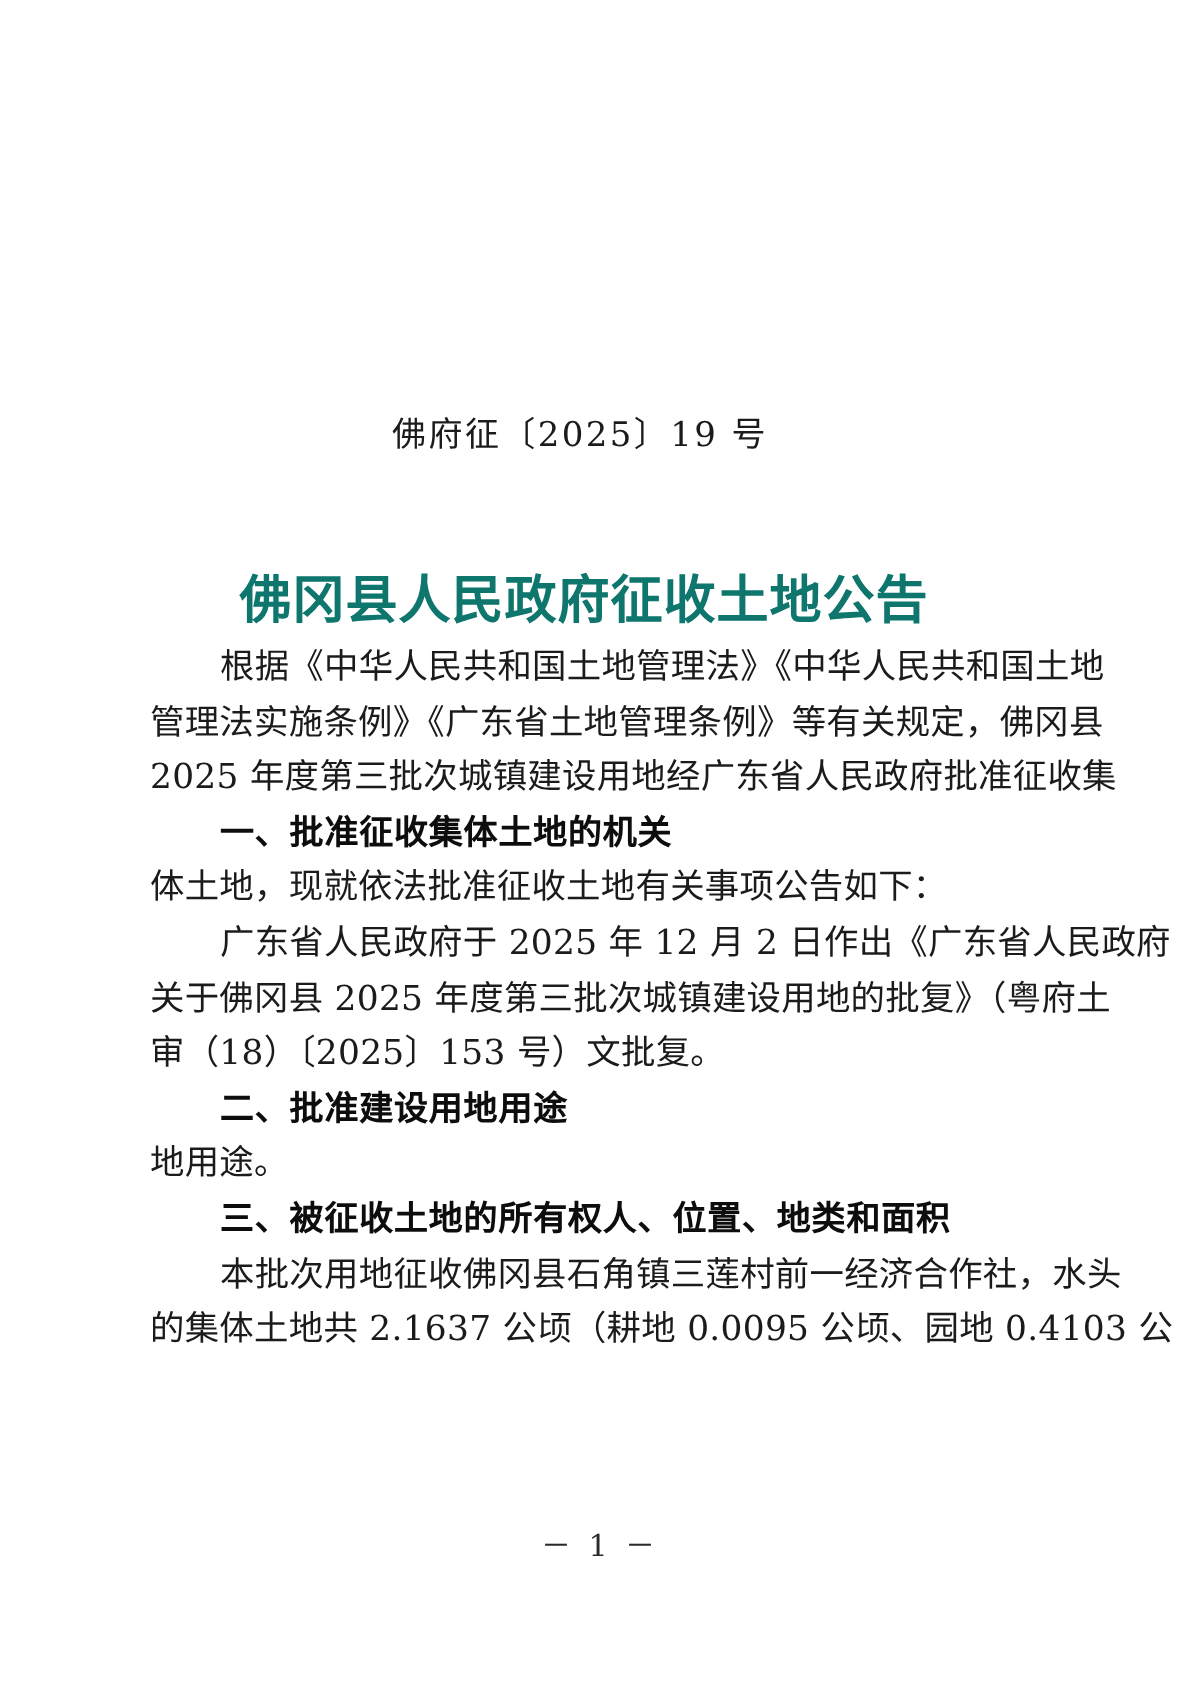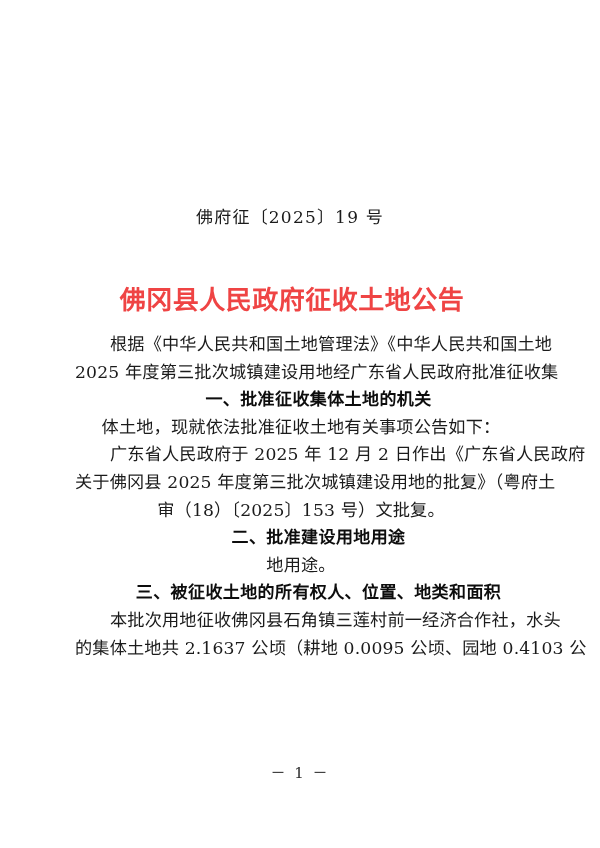--- a/index.html
+++ b/index.html
@@ -50,7 +50,7 @@
     font-weight: 700;
     font-size: 26px;
     letter-spacing: 0.5px;
-    color: #ef4444;
+    color: #0f766e;
     white-space: nowrap;
   }
 

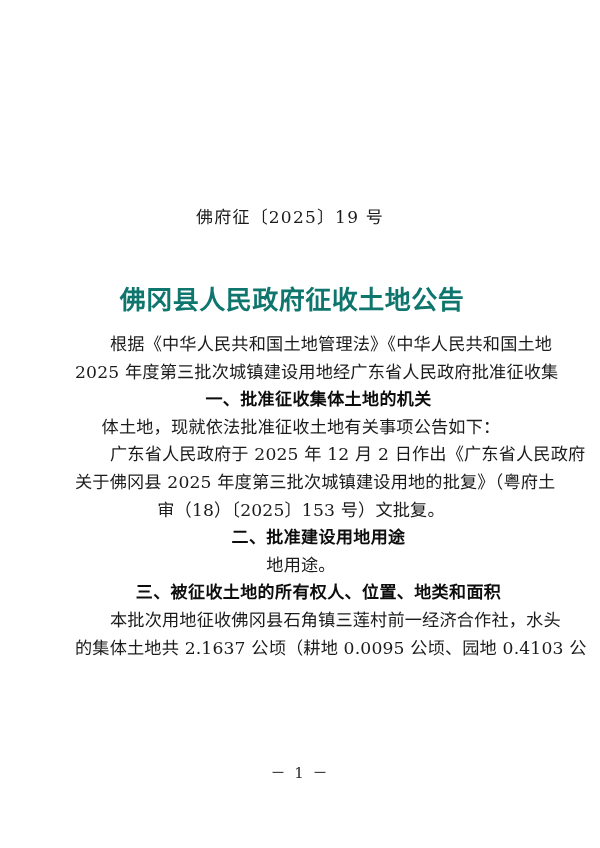--- a/index.html
+++ b/index.html
@@ -57,10 +57,9 @@
   
   .body-block {
     position: absolute;
-    top: 331px;
+    top: 321px;
     left: 75px;
     width: 452px;
-    text-align: center;
   }
 
   .line {

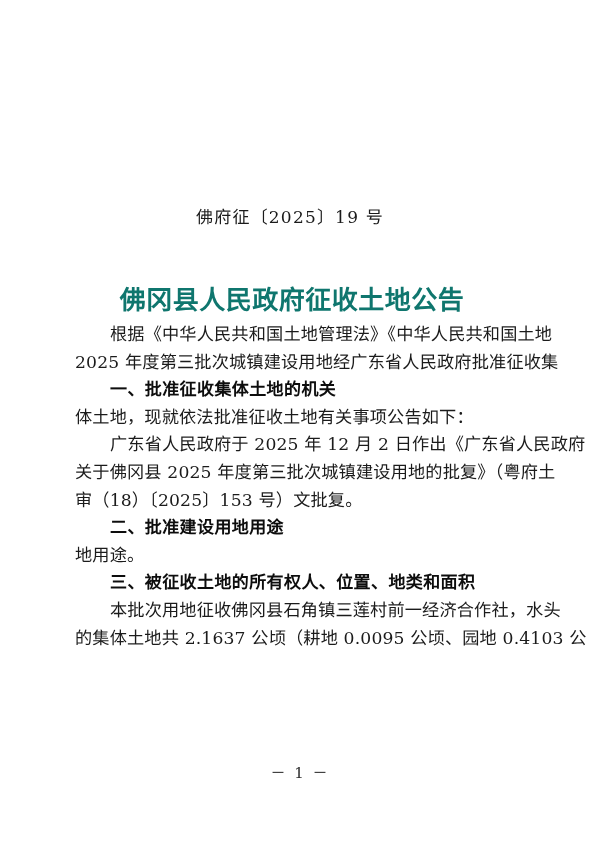--- a/index.html
+++ b/index.html
@@ -116,6 +116,7 @@
 
   <div class="body-block">
     <div class="line body indent">根据《中华人民共和国土地管理法》《中华人民共和国土地</div>
+    <div class="line body">管理法实施条例》《广东省土地管理条例》等有关规定，佛冈县</div>
     <div class="line body">2025 年度第三批次城镇建设用地经广东省人民政府批准征收集</div>
     <div class="line heading">一、批准征收集体土地的机关</div>
     <div class="line body">体土地，现就依法批准征收土地有关事项公告如下：</div>

